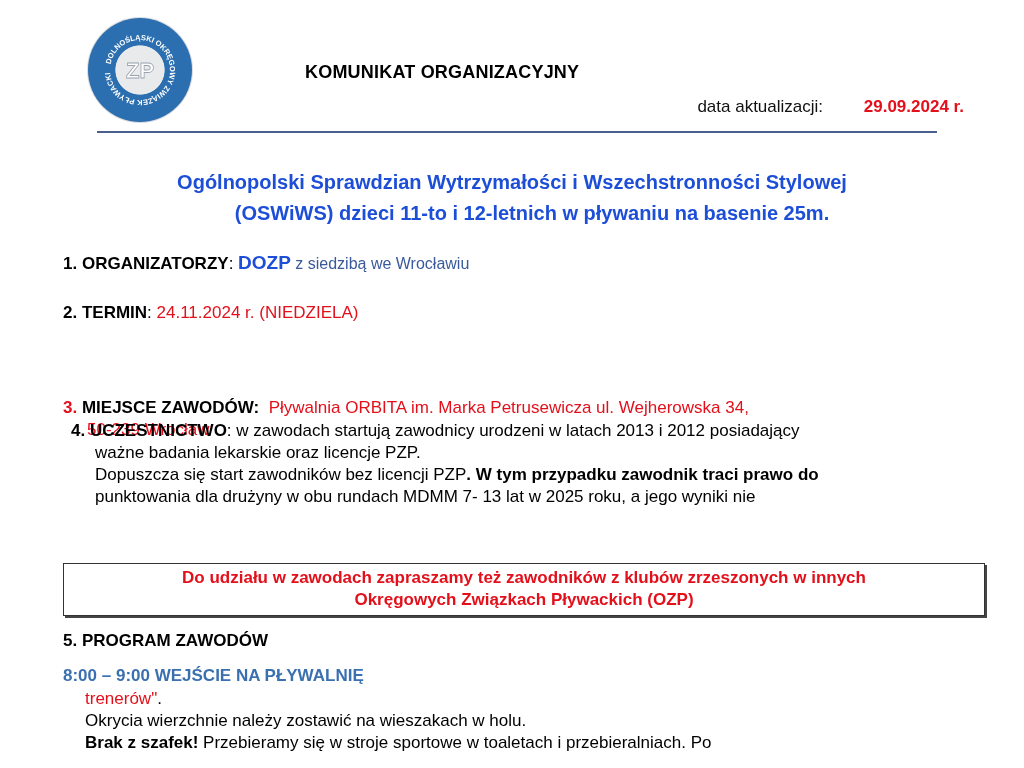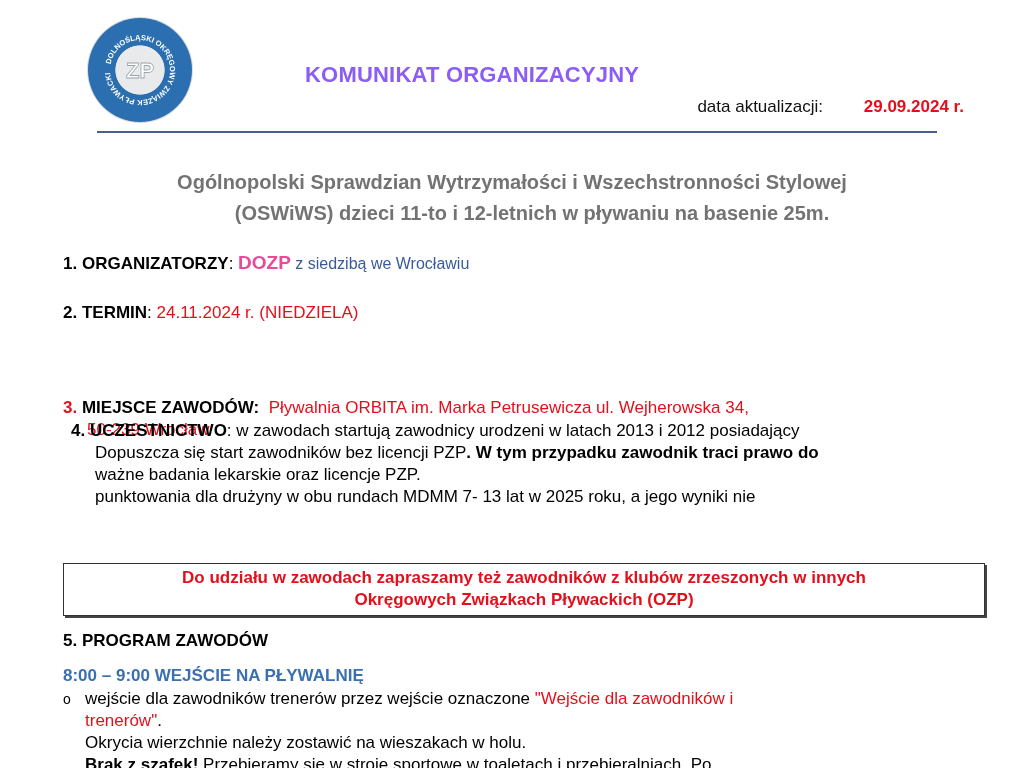--- a/index.html
+++ b/index.html
@@ -14,7 +14,7 @@
     box-shadow:0 0 0 1px #d6dbe2;
   }
   .logo svg { position:absolute; left:0; top:0; }
-  .title { left:305px; top:62px; font-size:22px; font-weight:bold; color:#8b5cf6; letter-spacing:0.2px; }
+  .title { left:305px; top:62px; font-size:18px; font-weight:bold; color:#000000; letter-spacing:0.2px; }
   .update { right:60px; top:97px; font-size:17px; color:#111; }
   .update .date { color:#e3101b; font-weight:bold;margin-left:36px; }
   .hr { left:97px; top:131px; width:840px; height:2px; background:#4a5f8c; }

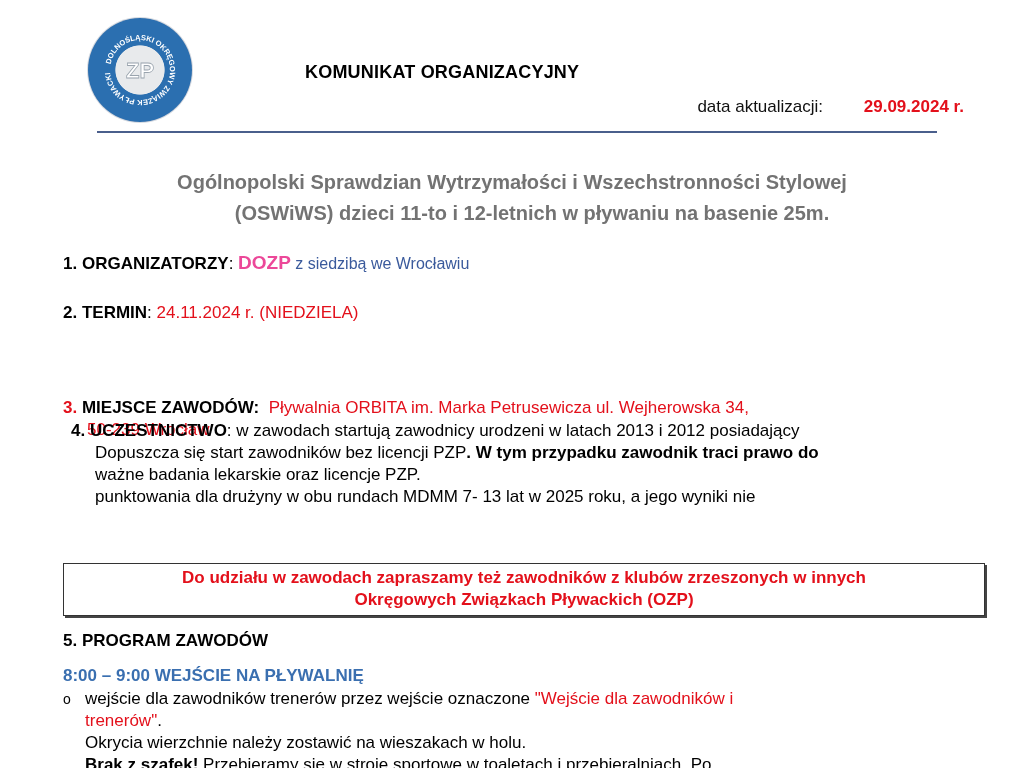--- a/index.html
+++ b/index.html
@@ -18,7 +18,7 @@
   .update { right:60px; top:97px; font-size:17px; color:#111; }
   .update .date { color:#e3101b; font-weight:bold;margin-left:36px; }
   .hr { left:97px; top:131px; width:840px; height:2px; background:#4a5f8c; }
-  .heading { left:0; width:1024px; top:167px; text-align:center; font-weight:bold; font-size:20px; line-height:31px; color:#737373; }
+  .heading { left:0; width:1024px; top:167px; text-align:center; font-weight:bold; font-size:20px; line-height:31px; color:#1d4ed8; }
   .heading .l2 { padding-left:40px; }
   .sec { left:63px; font-size:17px; line-height:22px; }
   .sec .num { font-weight:bold; }

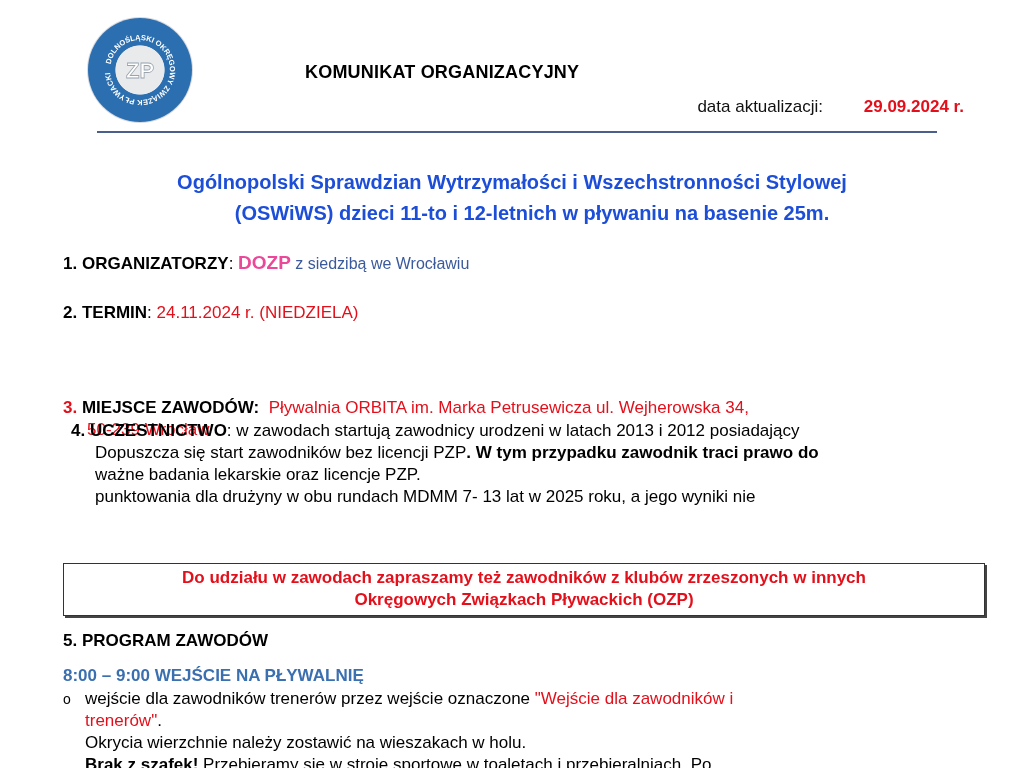--- a/index.html
+++ b/index.html
@@ -24,7 +24,7 @@
   .sec .num { font-weight:bold; }
   .sec .lbl { font-weight:bold; }
   .blue { color:#3a5a9c; }
-  .blue-b { color:#ec4899; font-weight:bold; font-size:19px; }
+  .blue-b { color:#1d4ed8; font-weight:bold; font-size:19px; }
   .red { color:#e3101b; }
   .red-b { color:#e3101b; font-weight:normal; }
   .indent { padding-left:24px; }

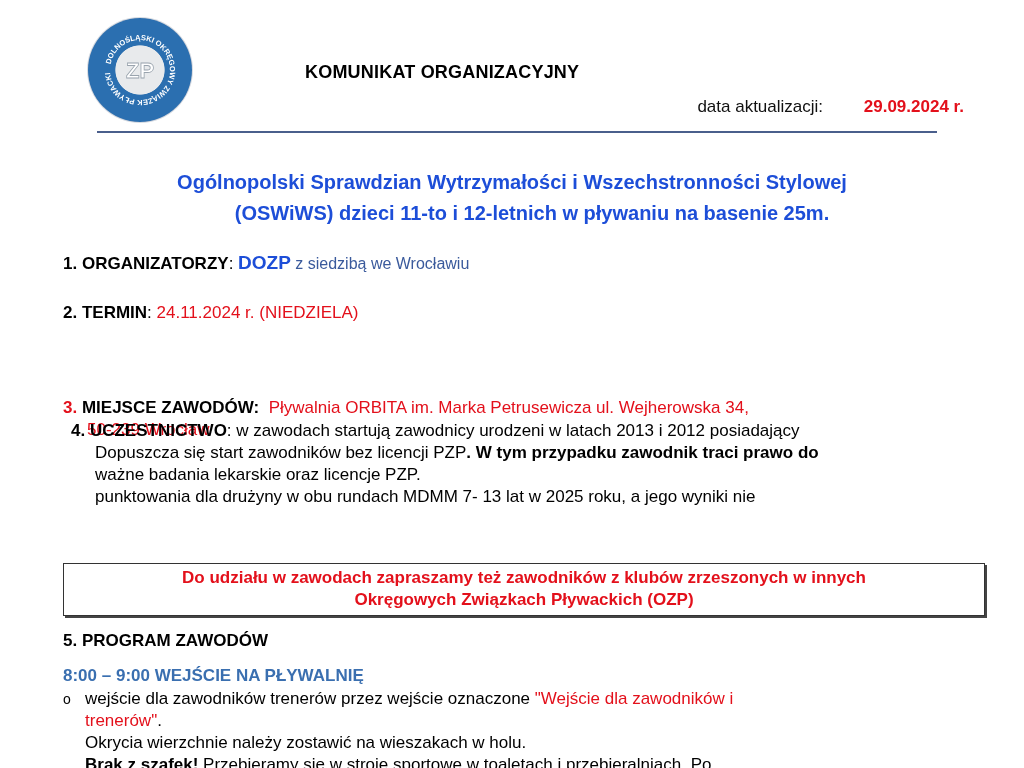--- a/index.html
+++ b/index.html
@@ -80,8 +80,8 @@
 
 <div class="abs sec" style="top:420px; width:900px;margin-left:8px;">
   <div><span class="num">4.</span> <span class="lbl">UCZESTNICTWO</span><span>: w zawodach startują zawodnicy urodzeni w latach 2013 i 2012 posiadający</span></div>
+  <div class="indent">ważne badania lekarskie oraz licencje PZP.</div>
   <div class="indent"><span>Dopuszcza się start zawodników bez licencji PZP</span><b>. W tym przypadku zawodnik traci prawo do</b></div>
-  <div class="indent">ważne badania lekarskie oraz licencje PZP.</div>
   <div class="indent">punktowania dla drużyny w obu rundach MDMM  7- 13 lat w 2025 roku, a jego wyniki nie</div>
 </div>
 

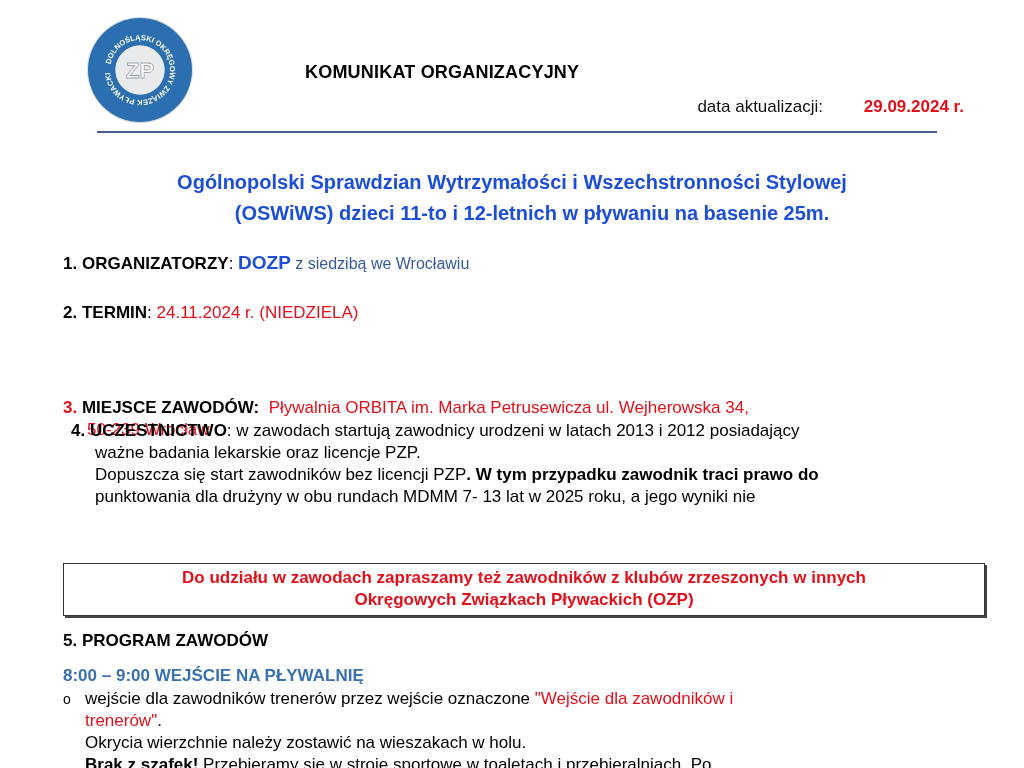--- a/index.html
+++ b/index.html
@@ -98,7 +98,6 @@
 <div class="abs prog-time">8:00 – 9:00   WEJŚCIE NA PŁYWALNIĘ</div>
 
 <div class="abs bullet">
-  <div><span class="o">o</span><span>wejście dla zawodników trenerów przez wejście oznaczone </span><span class="red-b">"Wejście dla zawodników i</span></div>
   <div style="padding-left:22px;"><span class="red-b">trenerów"</span><span>.</span></div>
   <div style="padding-left:22px;">Okrycia wierzchnie należy zostawić na wieszakach w holu.</div>
   <div style="padding-left:22px;"><b>Brak z szafek!</b><span> Przebieramy się w stroje sportowe w toaletach i przebieralniach. Po</span></div>

